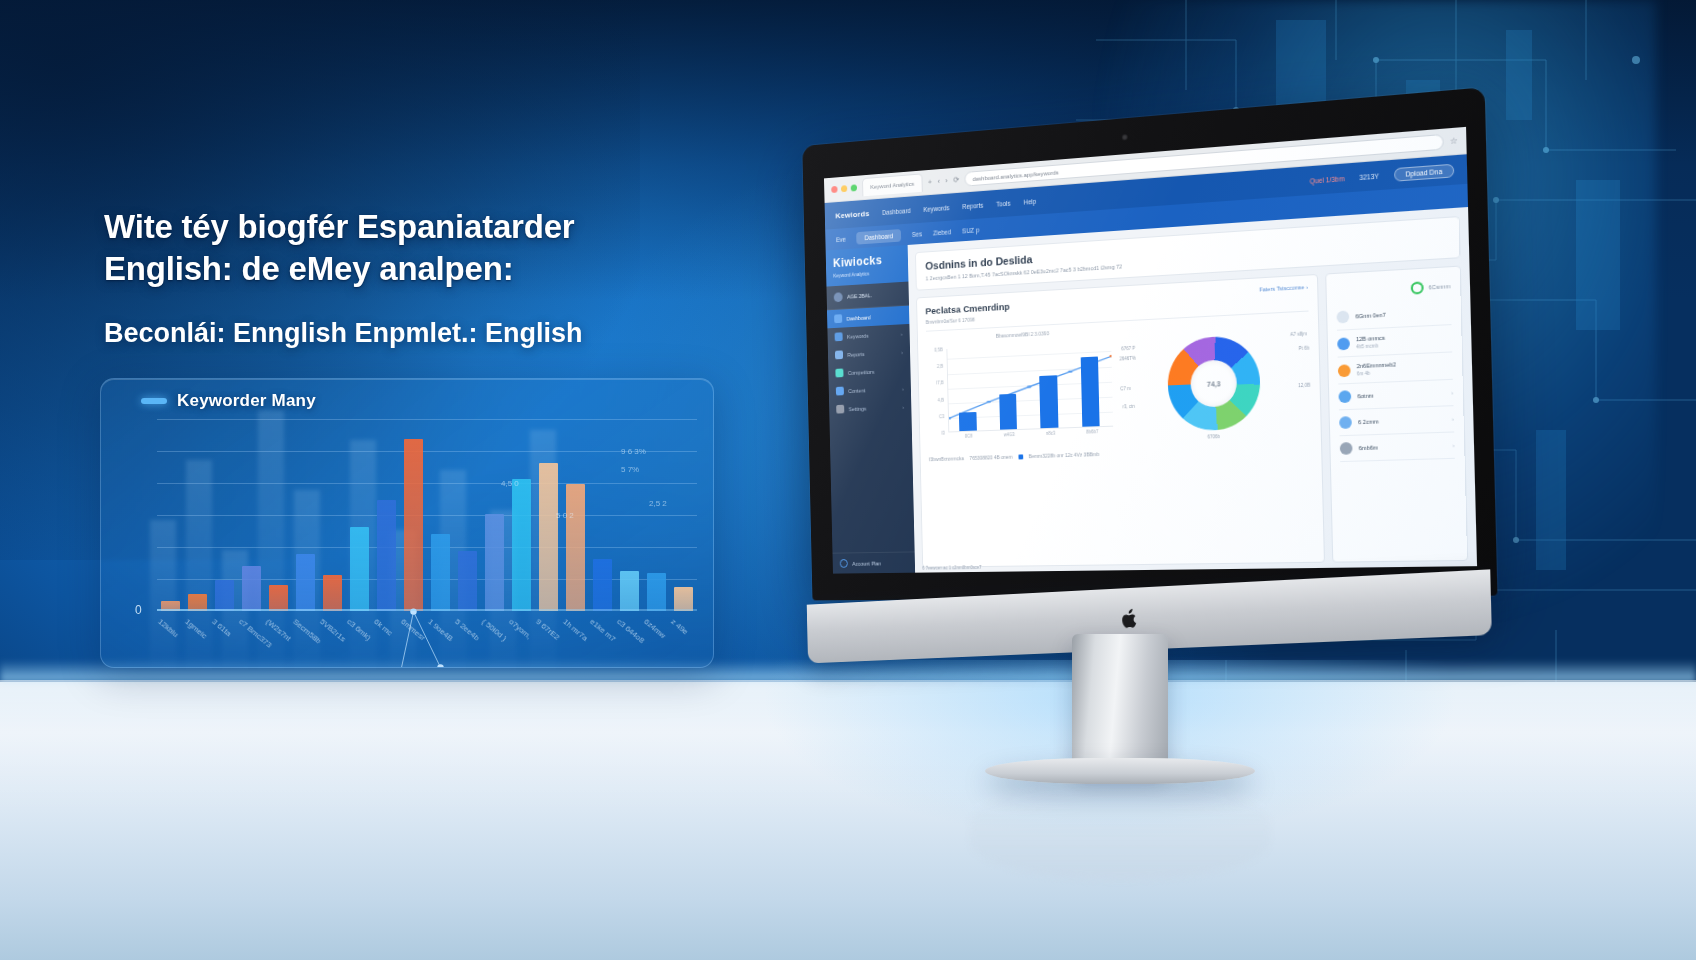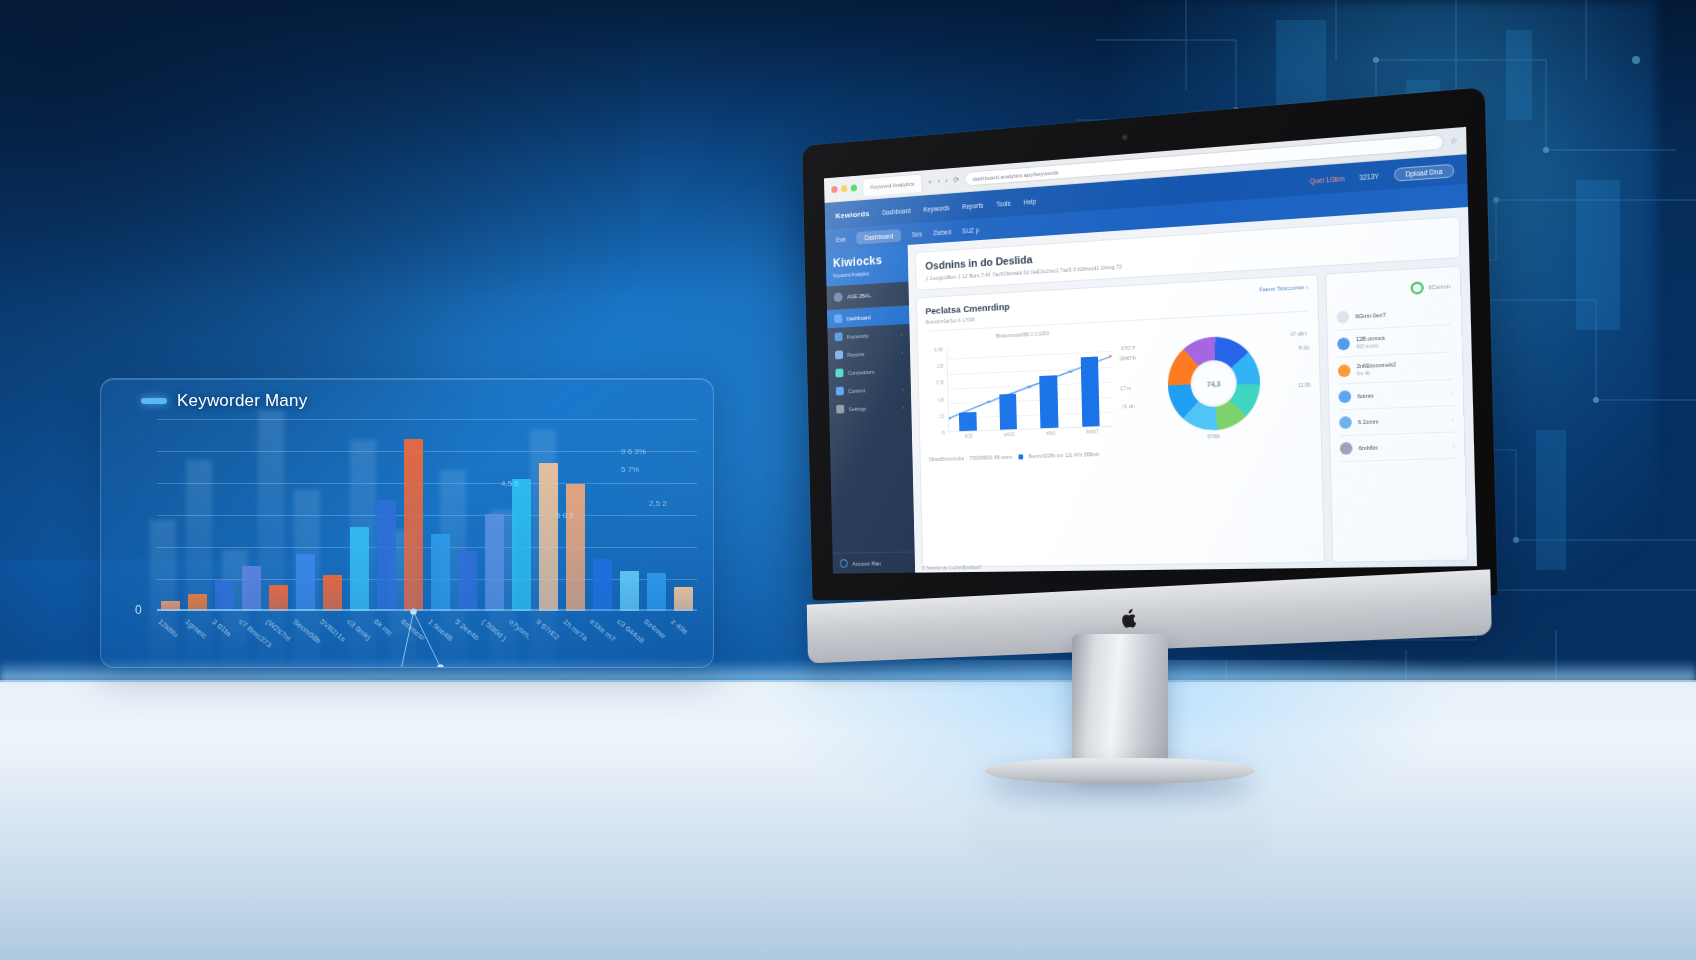--- a/index.html
+++ b/index.html
@@ -374,7 +374,7 @@
 
   <div class="headline">
     <h1>
-      <br>
+      <span>Wite téy biogfér Espaniatarder</span><br>
     </h1>
   </div>
 

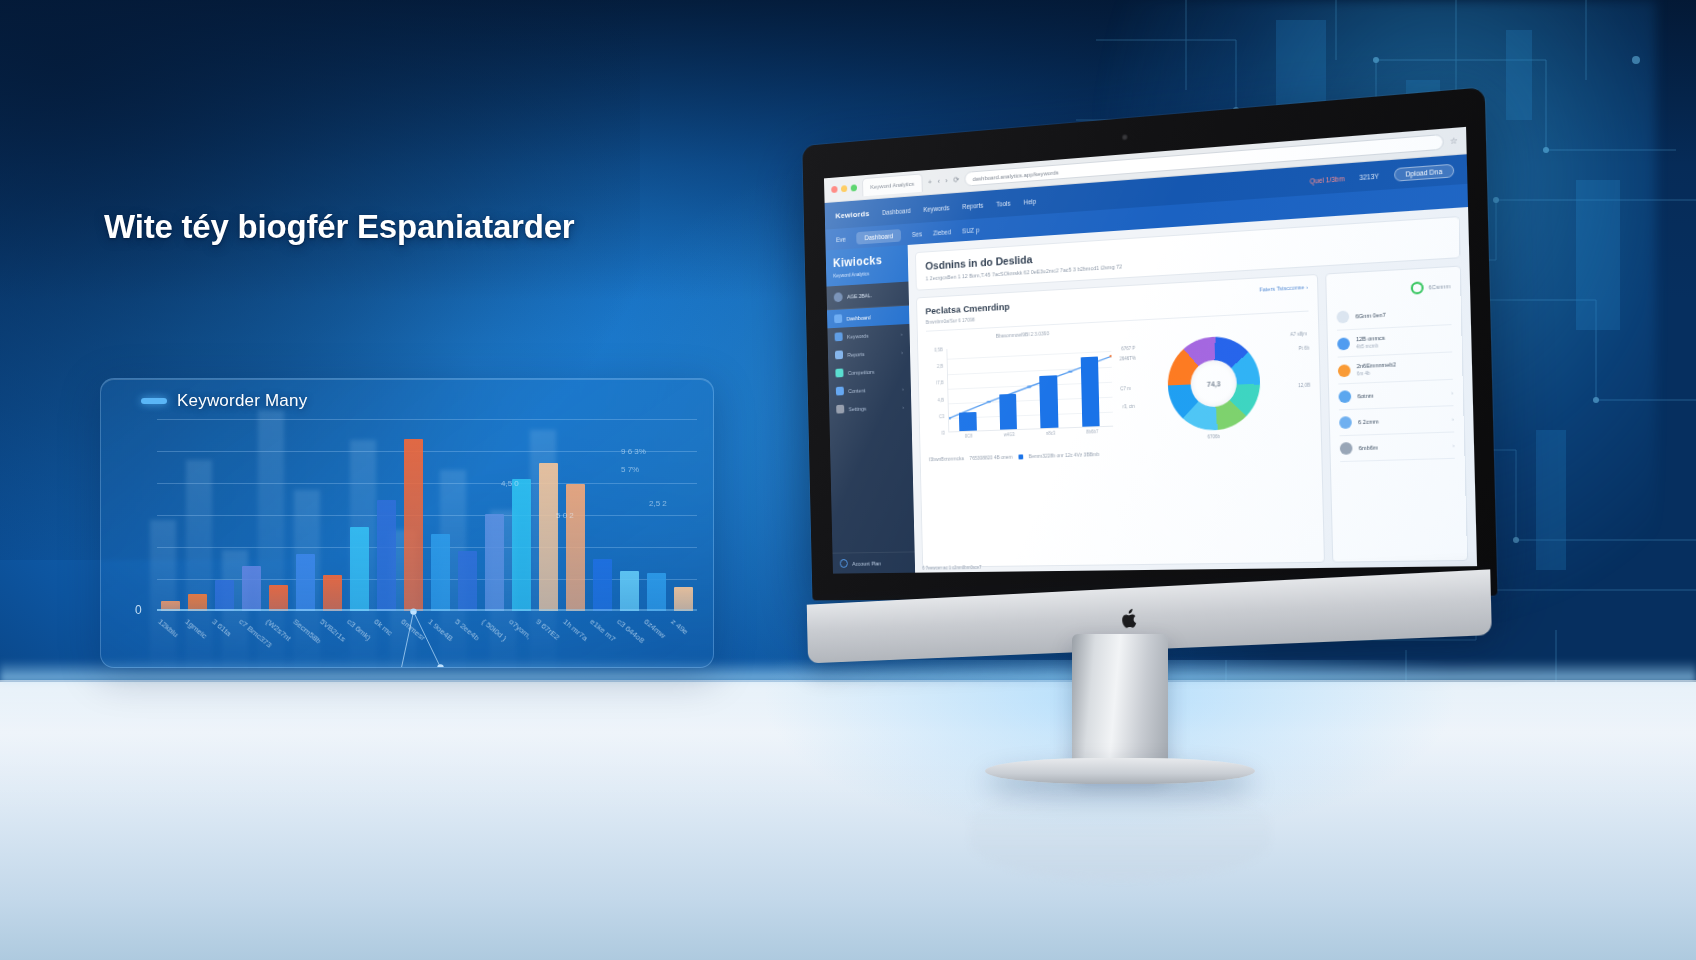--- a/index.html
+++ b/index.html
@@ -375,6 +375,7 @@
   <div class="headline">
     <h1>
       <span>Wite téy biogfér Espaniatarder</span><br>
+      <span>English: de eMey analpen:</span>
     </h1>
   </div>
 

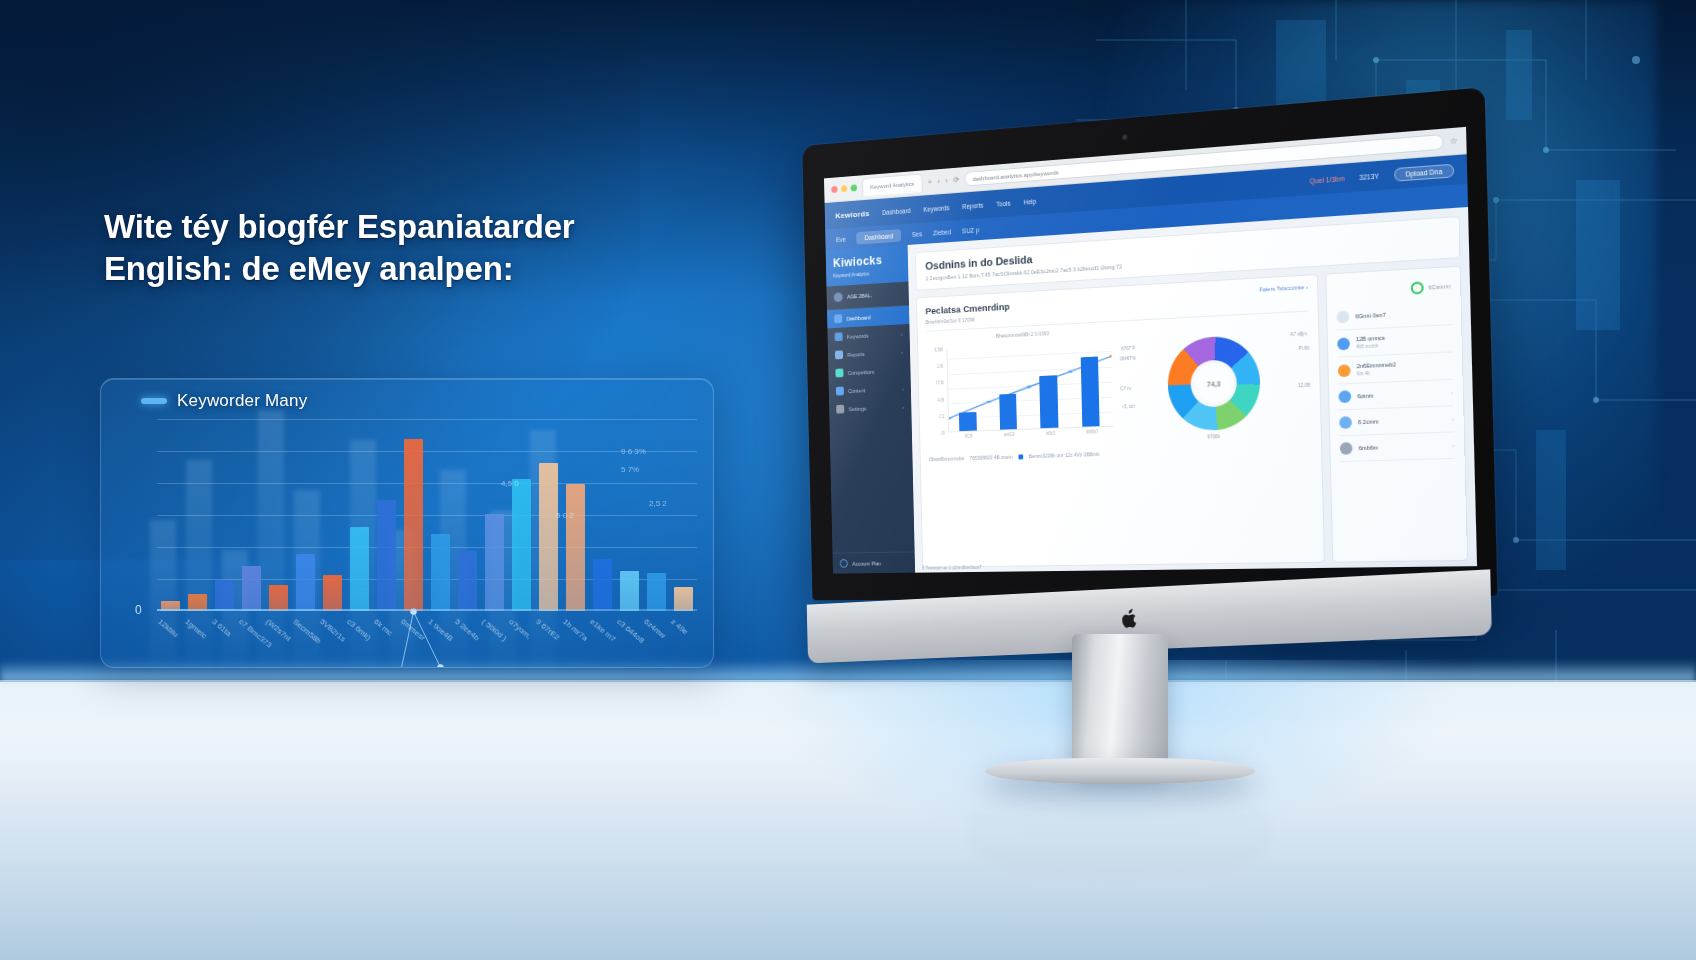--- a/index.html
+++ b/index.html
@@ -377,6 +377,7 @@
       <span>Wite téy biogfér Espaniatarder</span><br>
       <span>English: de eMey analpen:</span>
     </h1>
+    <h2>Beconlái: Ennglish Enpmlet.: English</h2>
   </div>
 
   <div class="chart-panel">

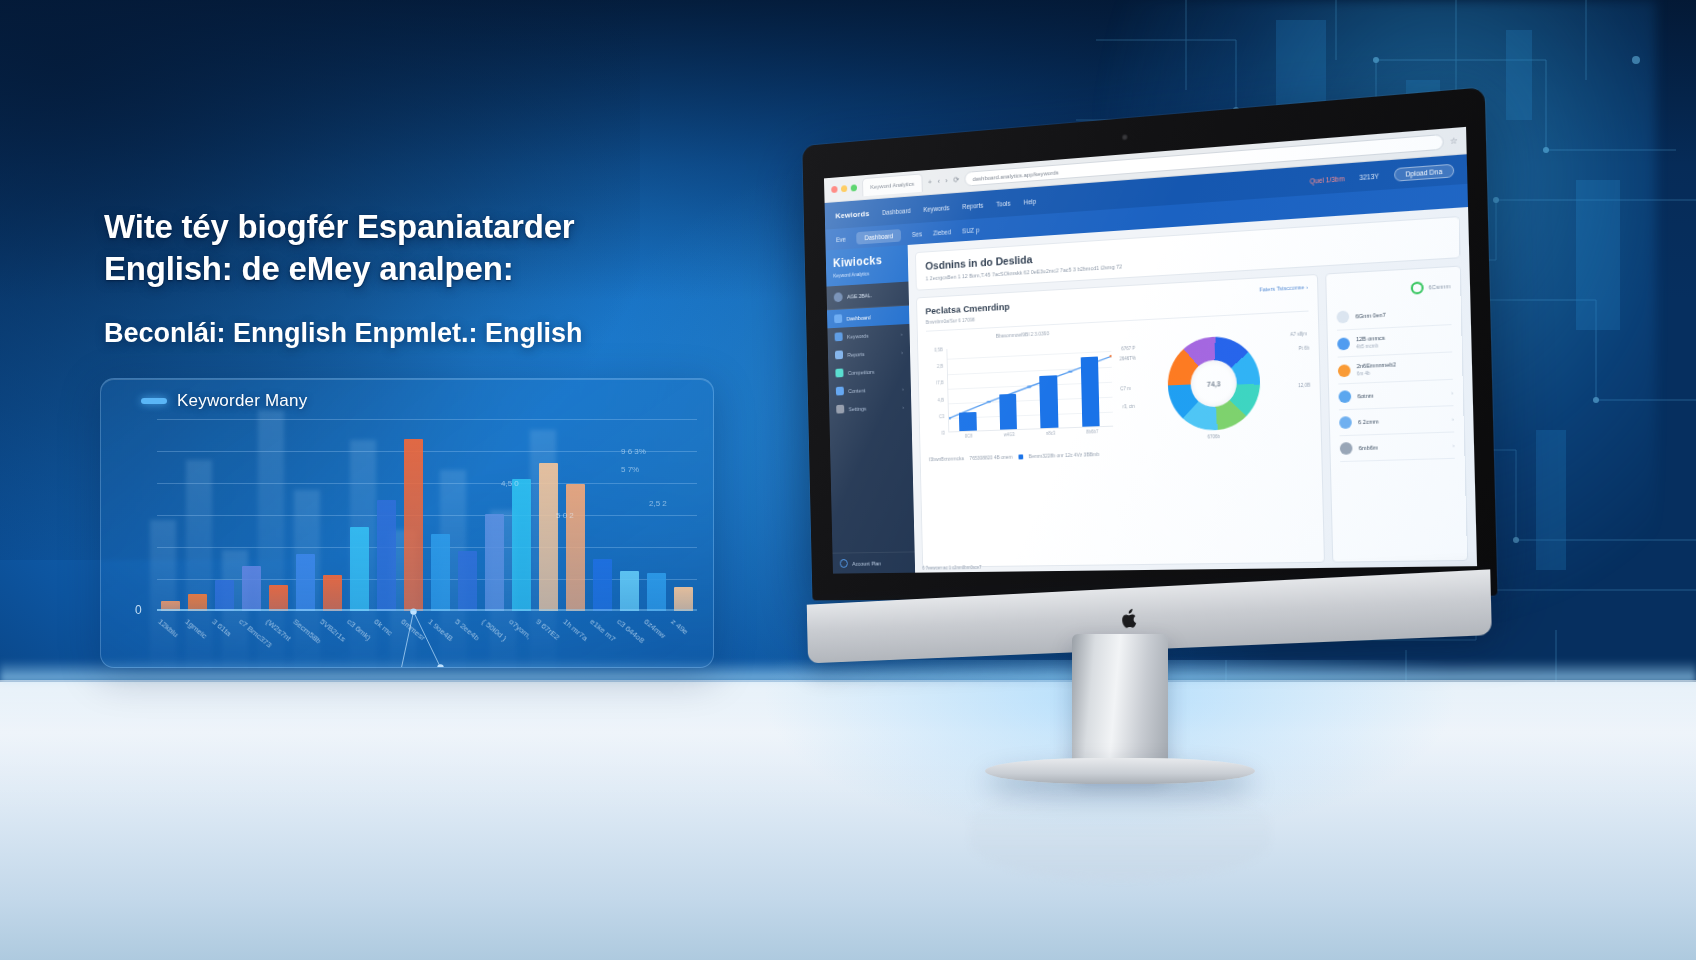--- a/index.html
+++ b/index.html
@@ -102,7 +102,7 @@
     box-shadow:0 0 8px rgba(90,182,247,.8);
   }
   .cp-legend .lbl {
-    color:#ffffff; font-size:17px; font-weight:normal; letter-spacing:.2px;
+    color:#ffffff; font-size:17px; font-weight:bold; letter-spacing:.2px;
     text-shadow:0 1px 6px rgba(0,30,70,.7);
   }
   .cp-plot { position:absolute; left:56px; top:40px; right:16px; bottom:56px; }

